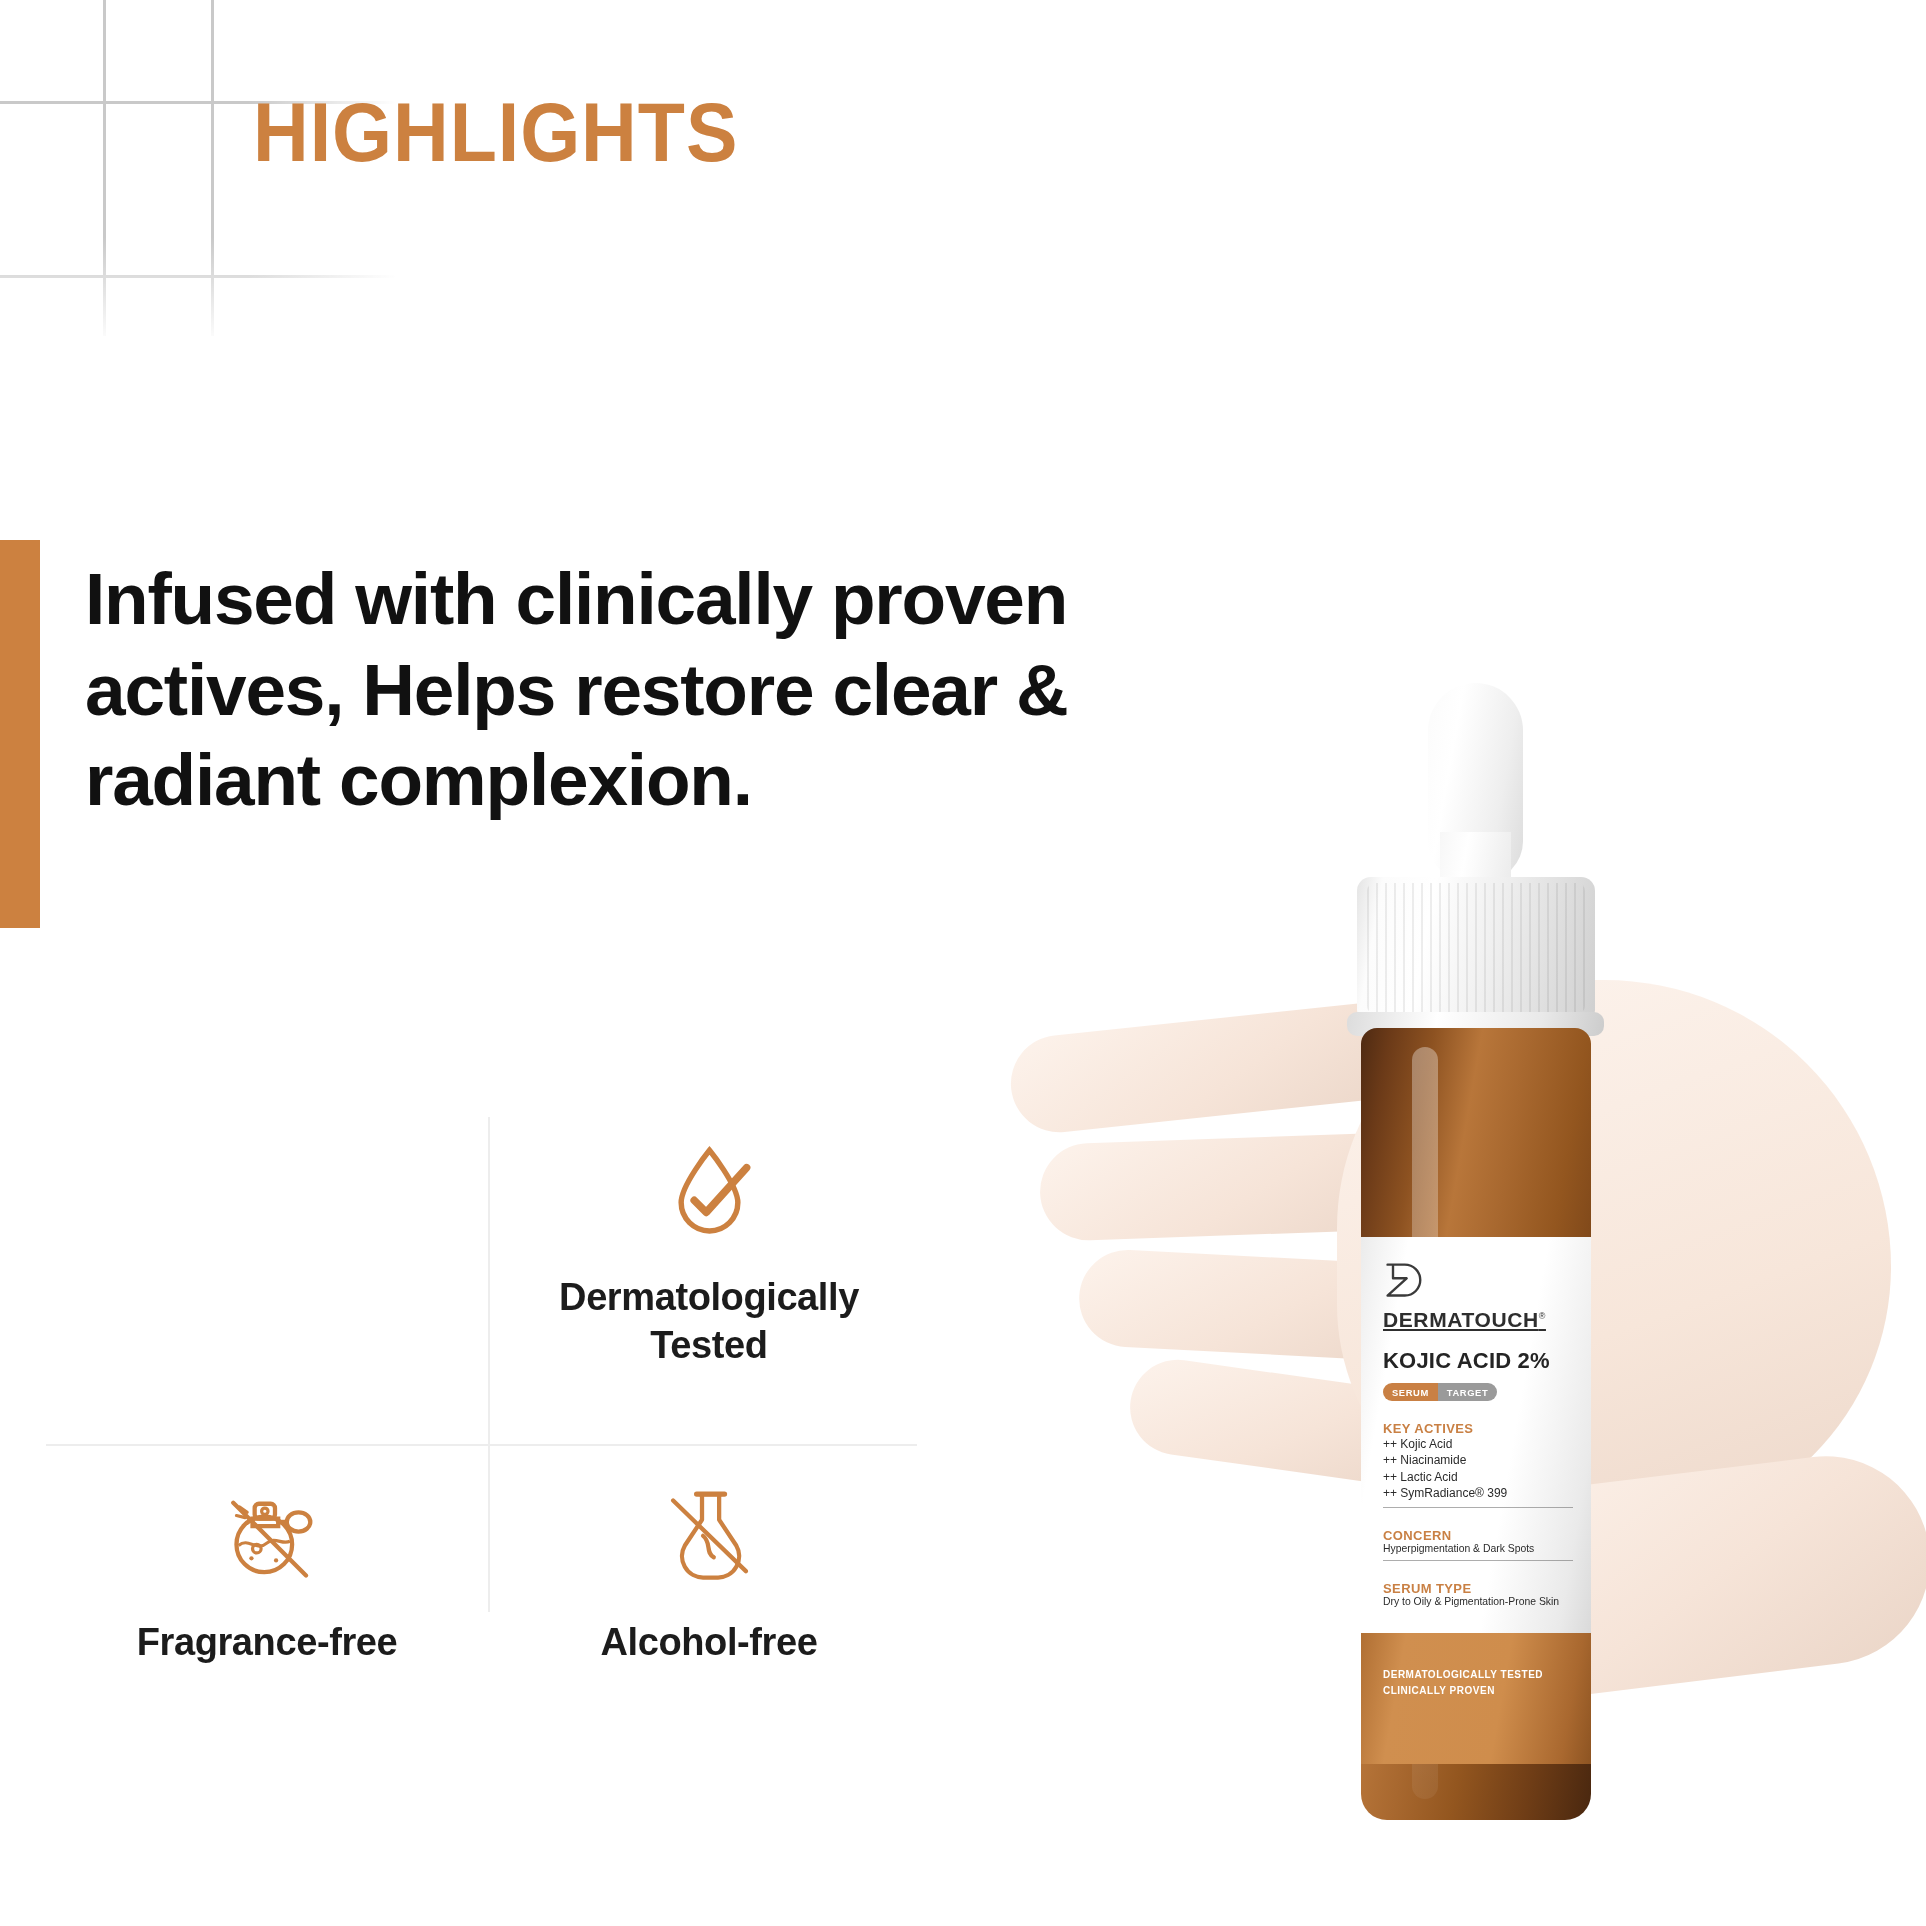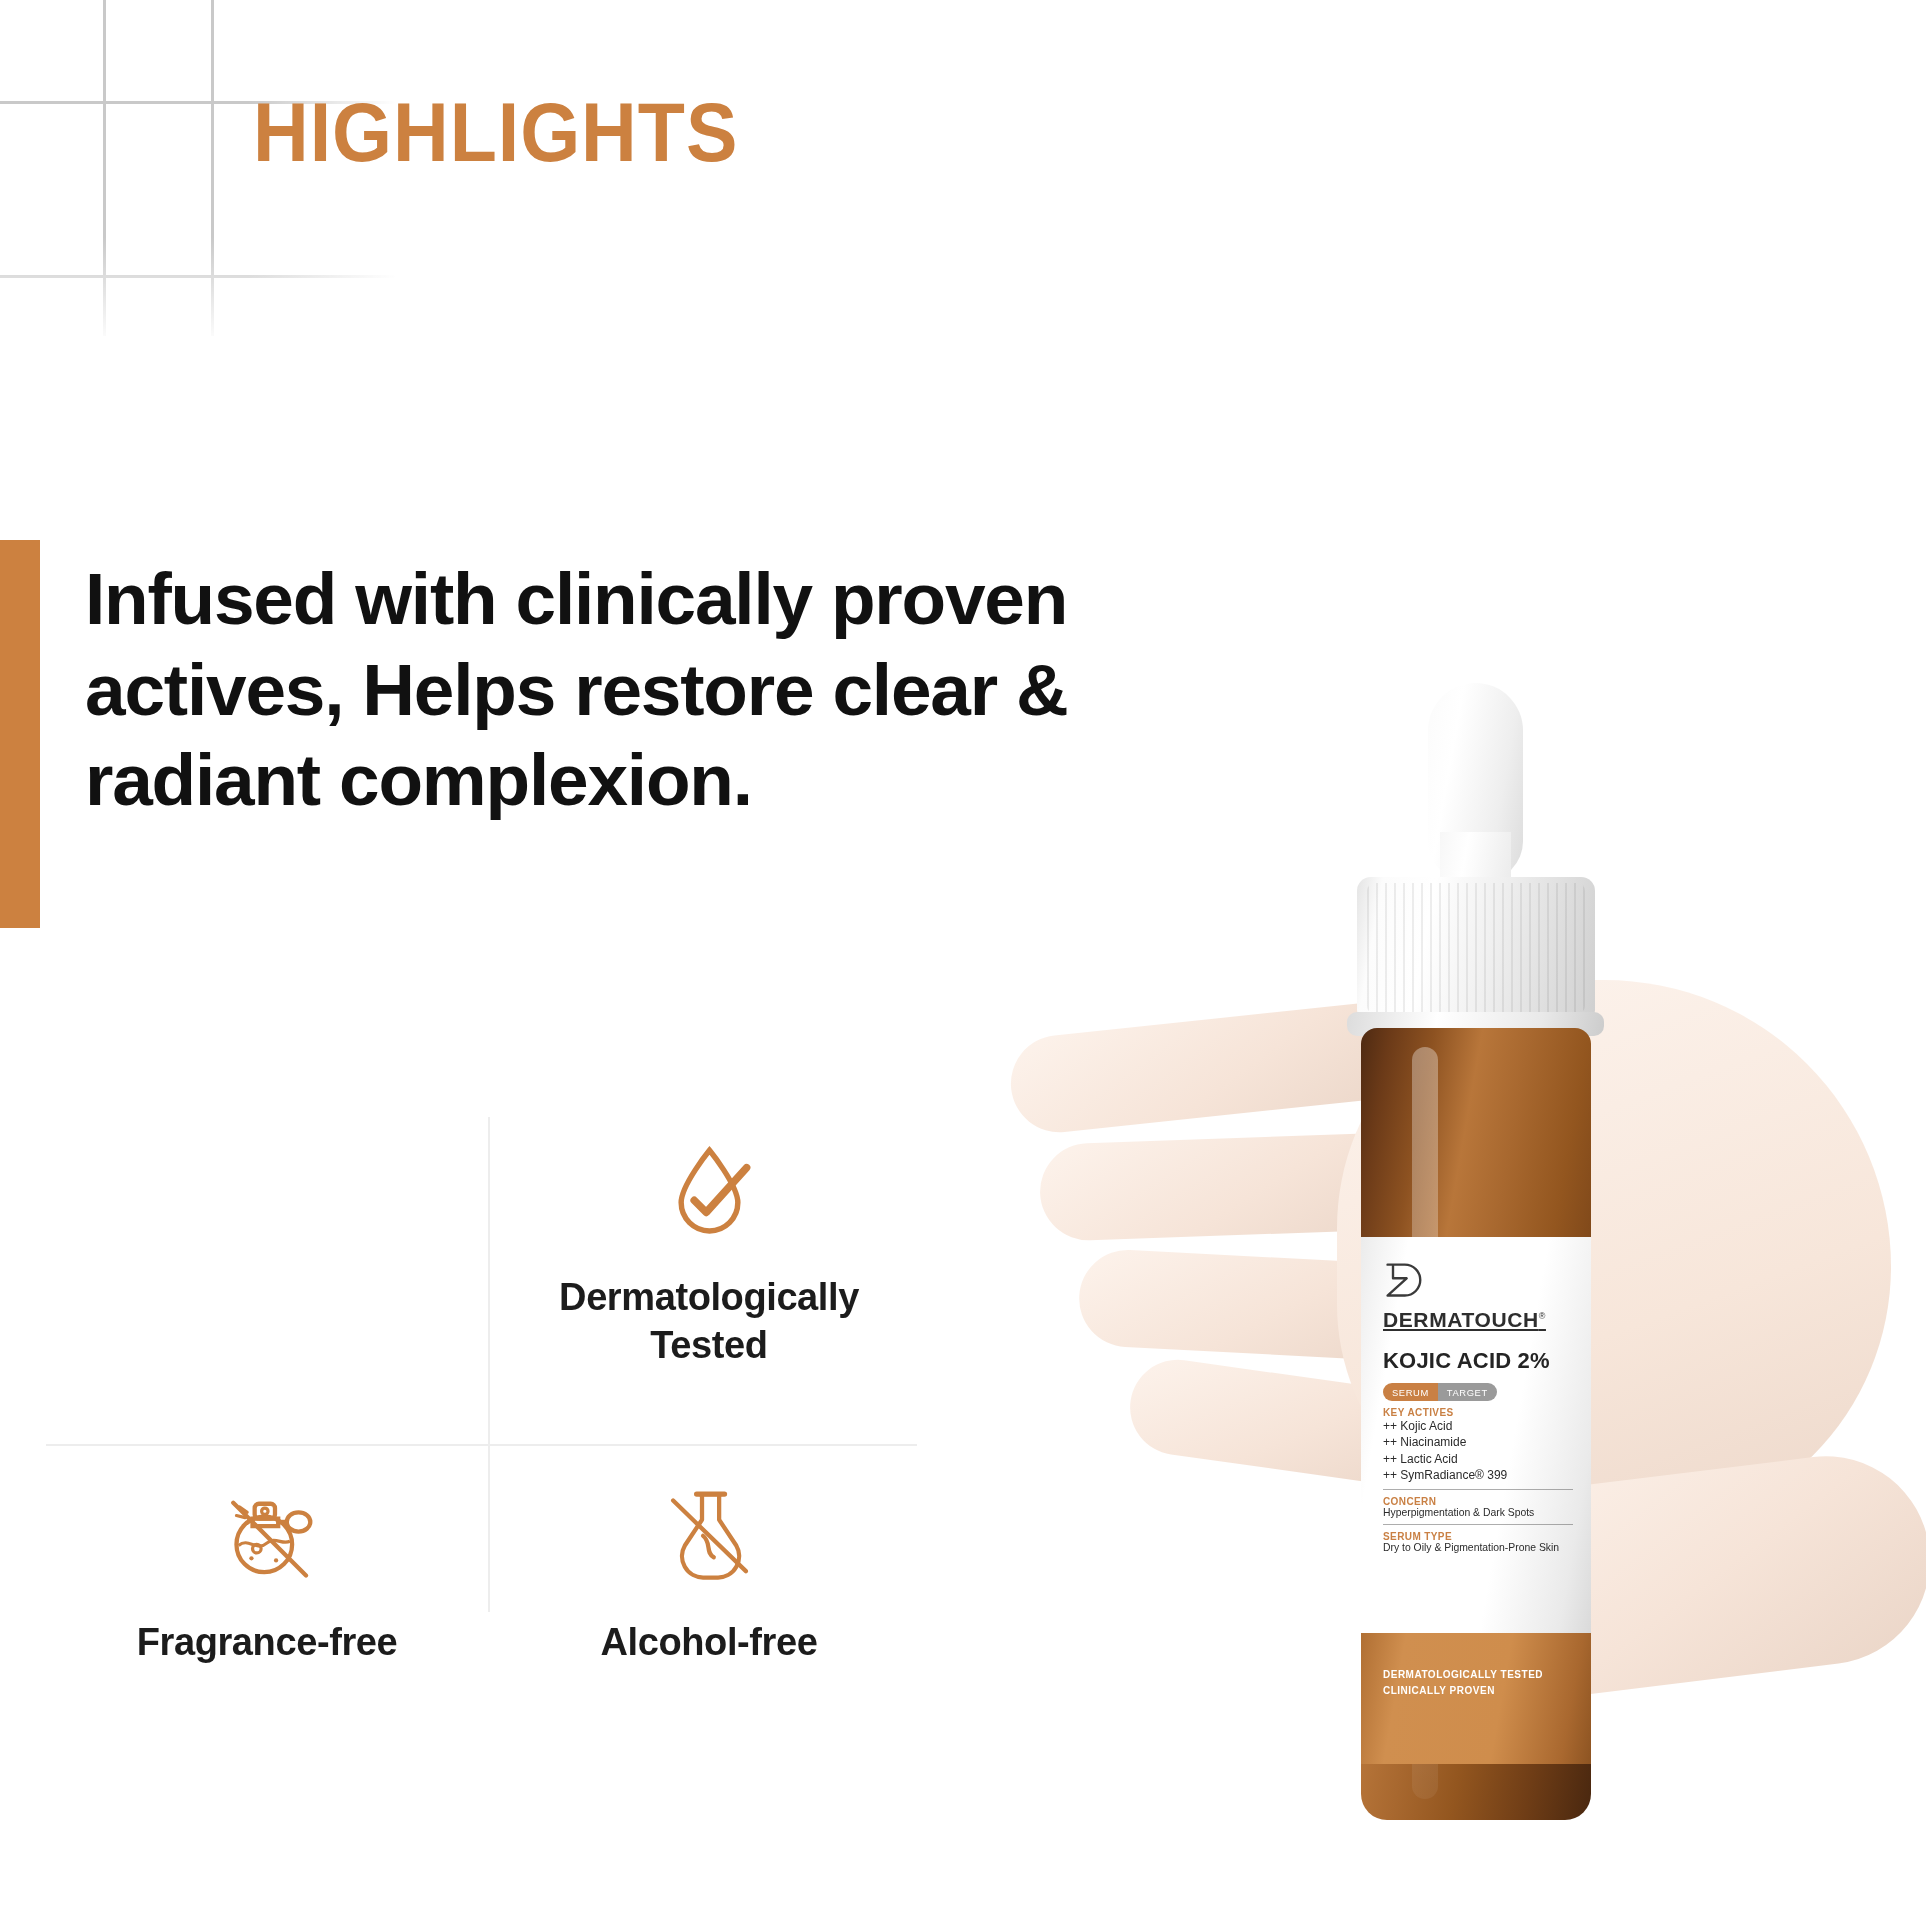--- a/index.html
+++ b/index.html
@@ -144,7 +144,7 @@
 
   .pill{
     display:inline-flex; margin-top:9px; border-radius:9px; overflow:hidden;
-    font-size:9.4px; font-weight:normal; letter-spacing:0.6px; color:#fff;
+    font-size:9.4px; font-weight:bold; letter-spacing:0.6px; color:#fff;
   }
   .pill .a{ background:#c98044; padding:3.5px 9px; }
   .pill .b{ background:#9a9a9a; padding:3.5px 9px; }

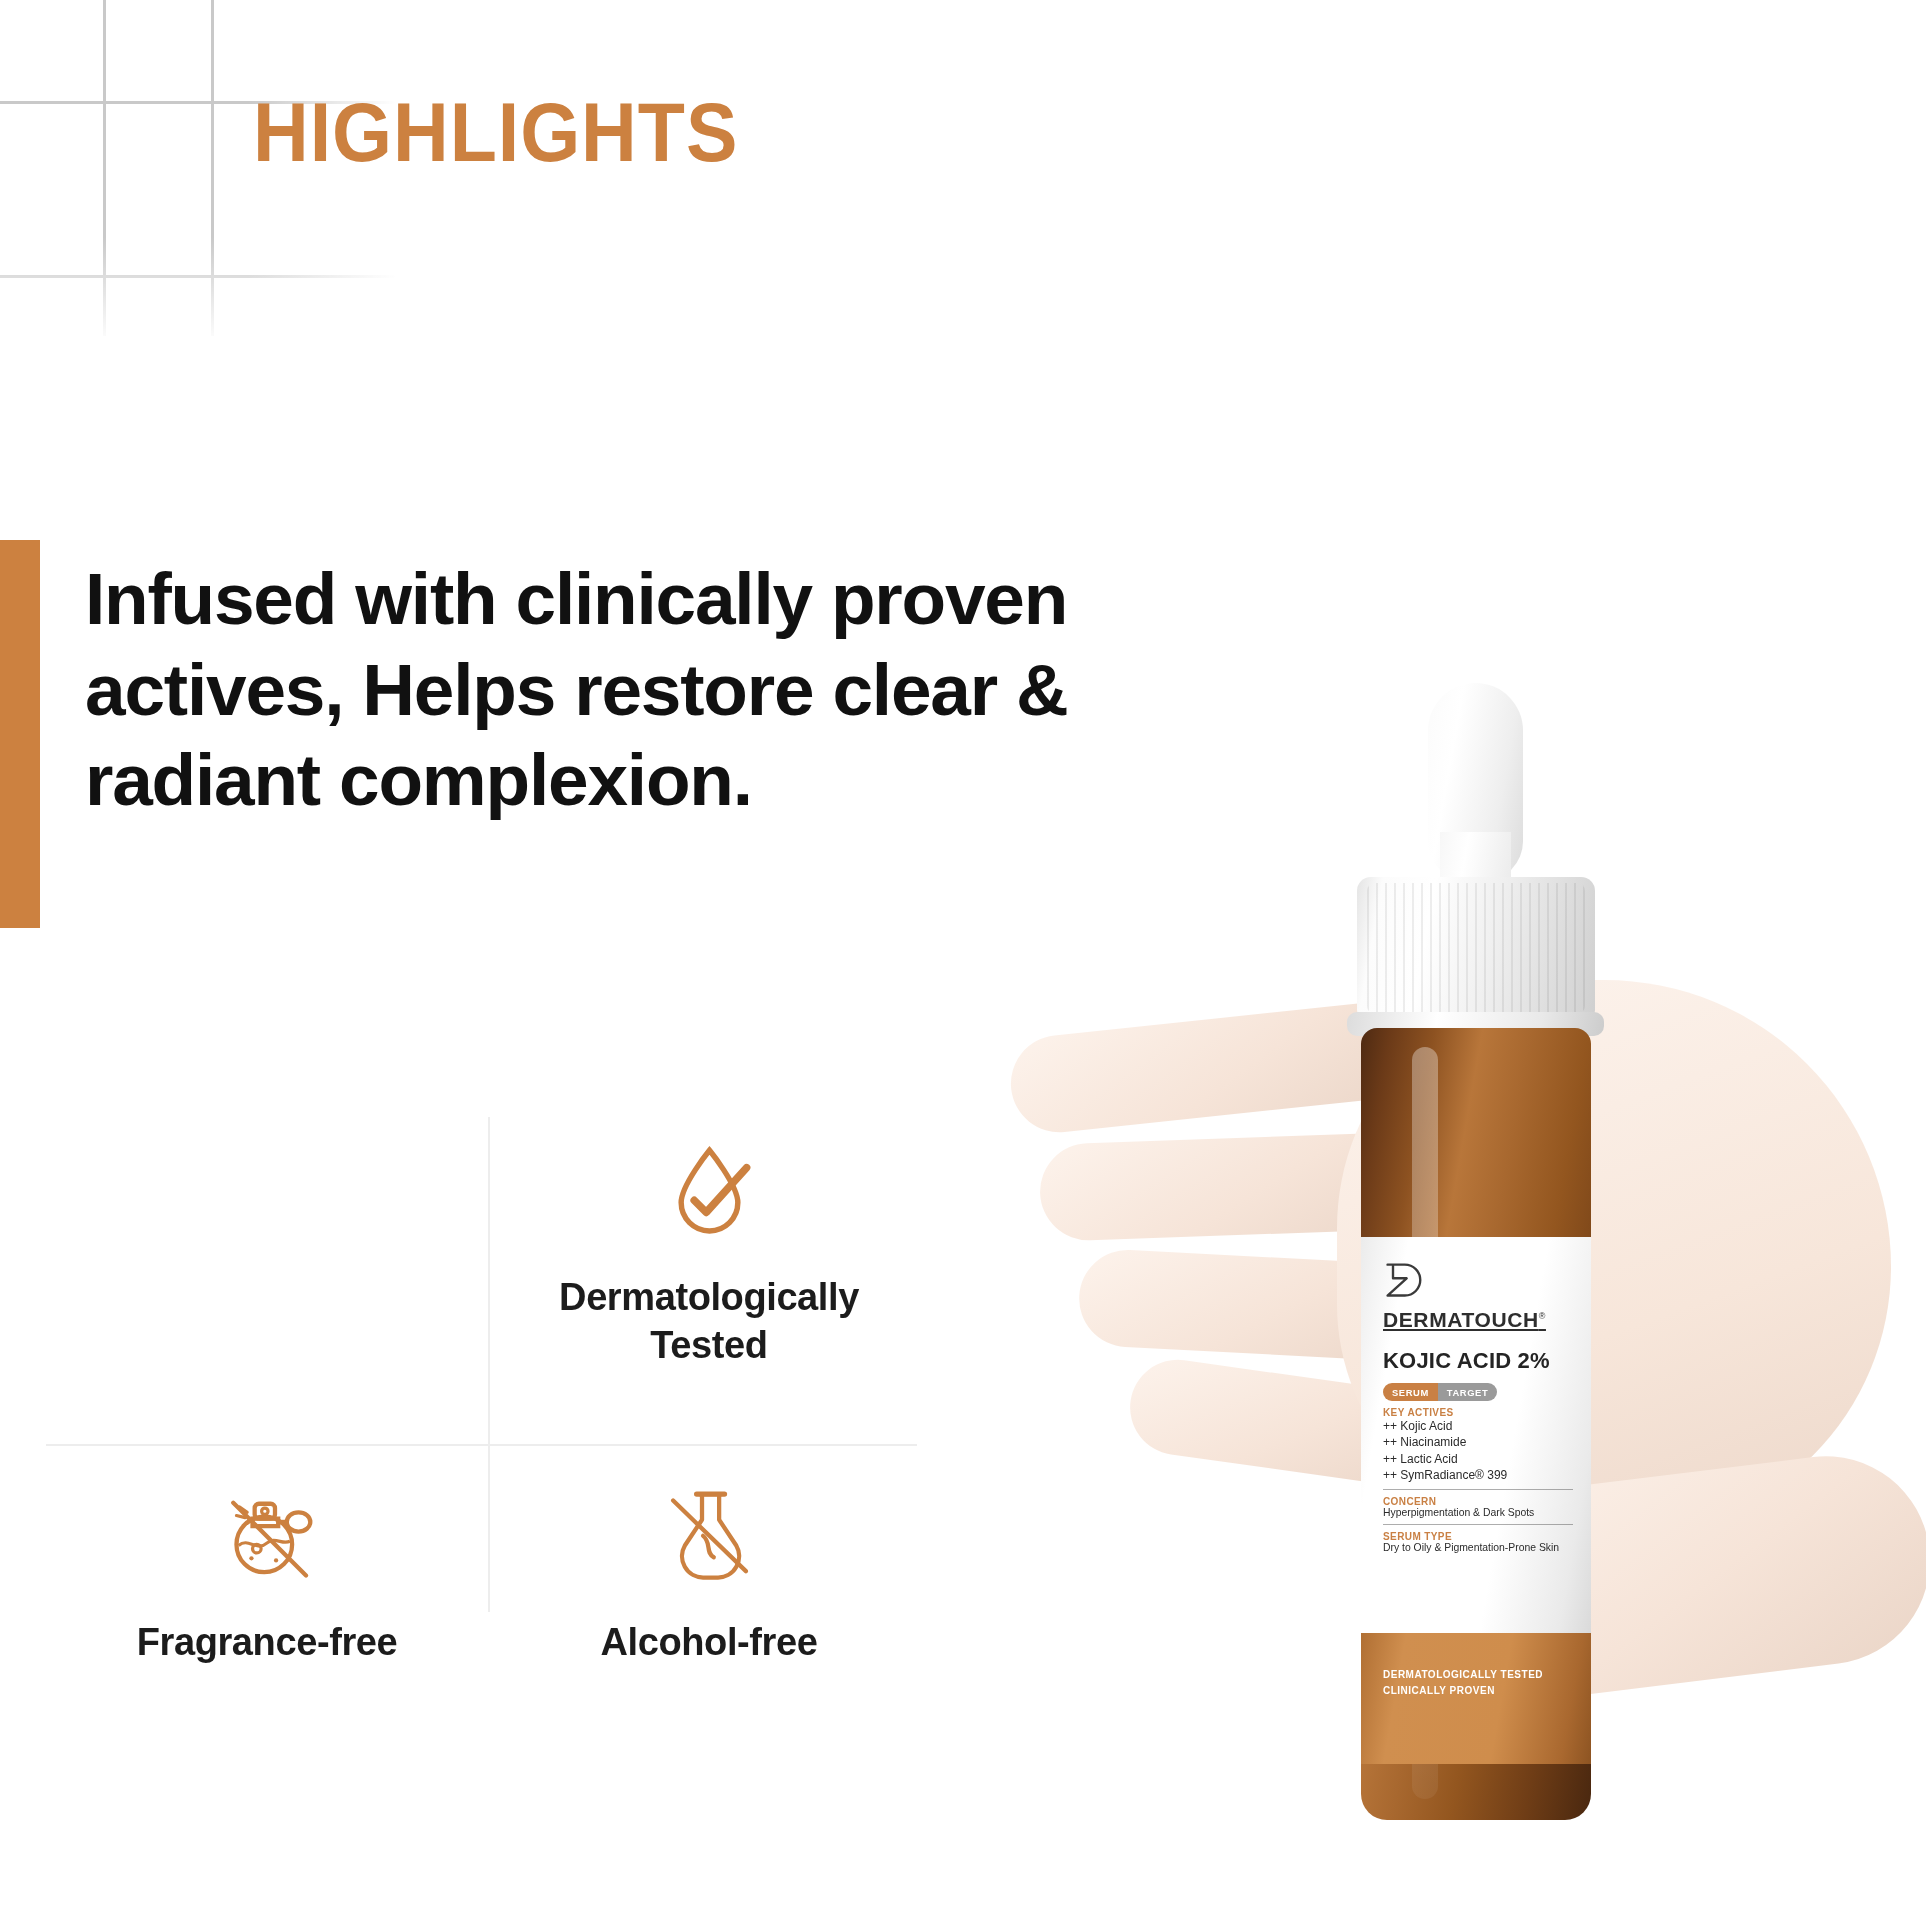--- a/index.html
+++ b/index.html
@@ -149,7 +149,7 @@
   .pill .a{ background:#c98044; padding:3.5px 9px; }
   .pill .b{ background:#9a9a9a; padding:3.5px 9px; }
 
-  .sect{ font-size:10px; font-weight:bold; color:#c98044; letter-spacing:0.4px; margin-top:6px; }
+  .sect{ font-size:13px; font-weight:bold; color:#c98044; letter-spacing:0.4px; margin-top:20px; }
   .li{ font-size:12px; color:#2b2b2b; line-height:1.36; }
   .rule{ height:1px; background:#6a6a6a; margin:6px 0 0 0; opacity:.55; }
   .bval{ font-size:10.4px; color:#2b2b2b; margin-top:0; }

